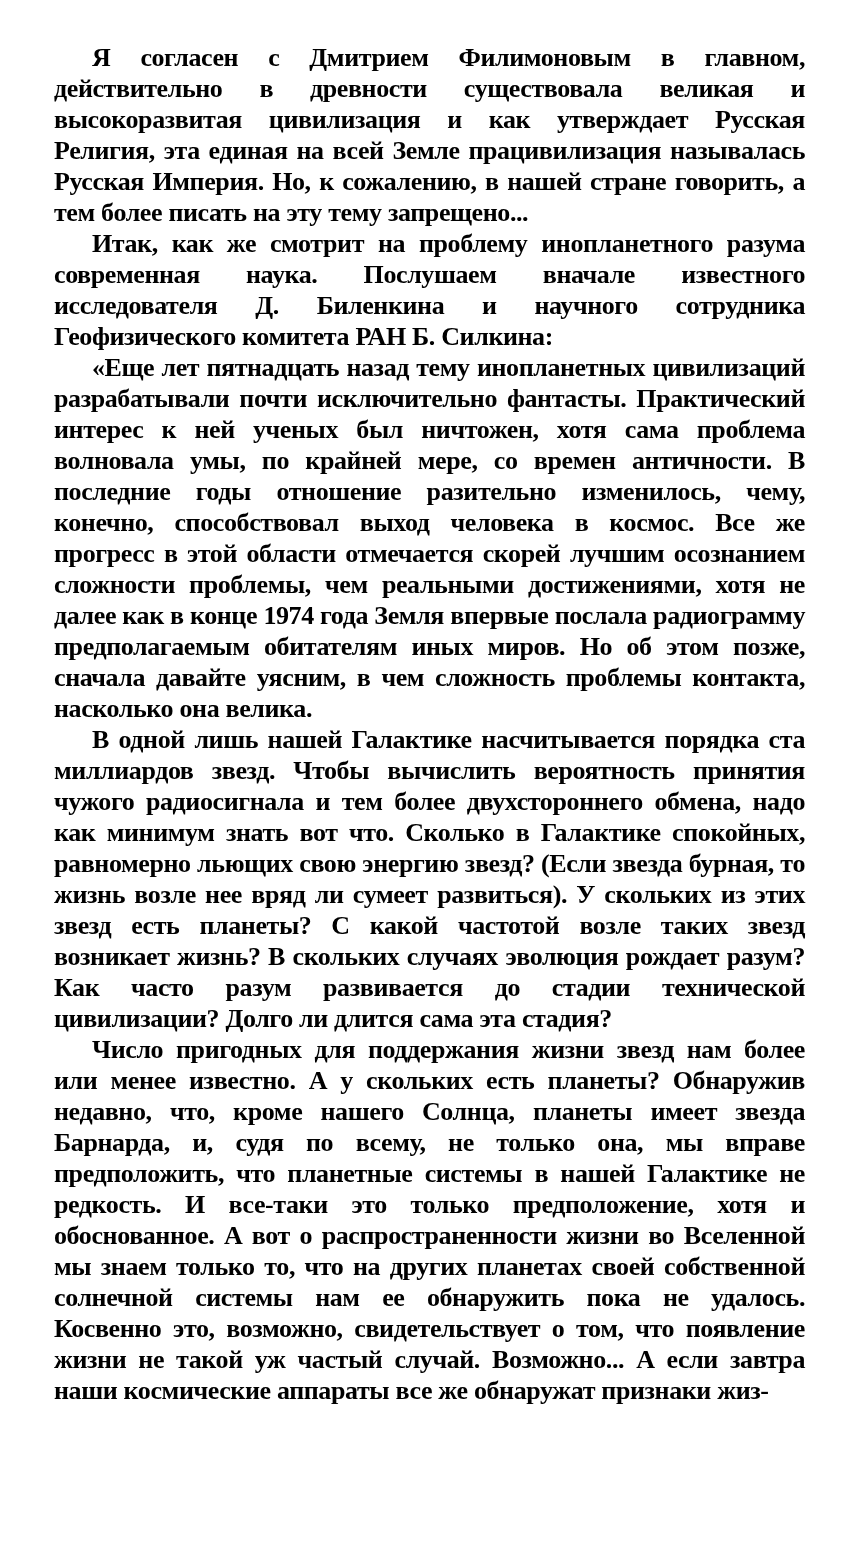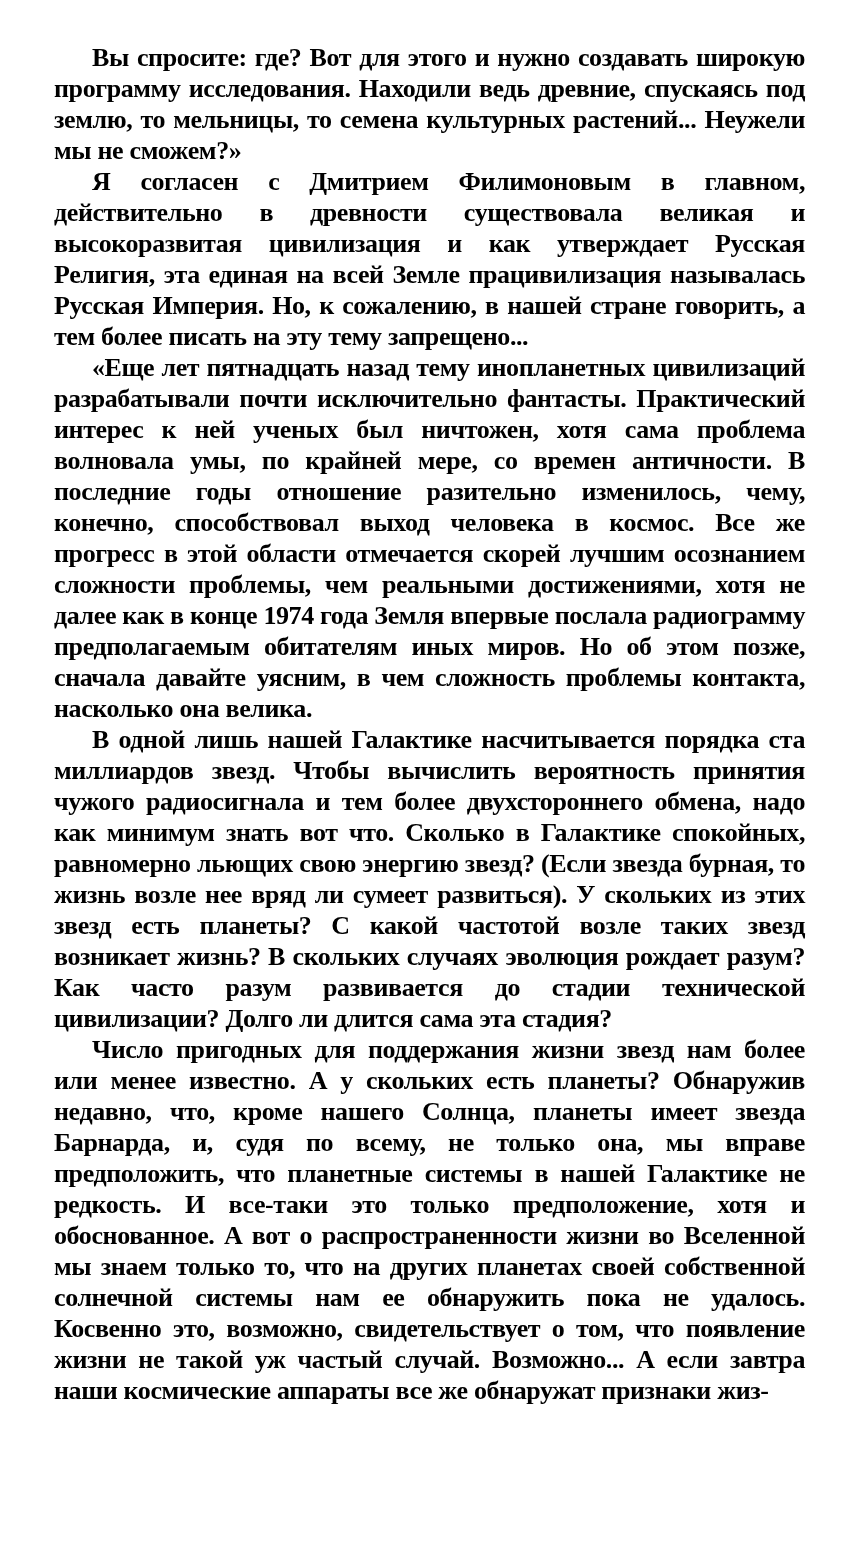--- a/index.html
+++ b/index.html
@@ -29,7 +29,6 @@
 <body>
 
 <div class="page">
-  <p class="para">Вы спросите: где? Вот для этого и нужно создавать широкую программу исследования. Находили ведь древние, спускаясь под землю, то мельницы, то семена культурных растений... Неужели мы не сможем?»</p>
   <p class="para">Я согласен с Дмитрием Филимоновым в главном, действительно в древности существовала великая и высокоразвитая цивилизация и как утверждает Русская Религия, эта единая на всей Земле працивилизация называлась Русская Империя. Но, к сожалению, в нашей стране говорить, а тем более писать на эту тему запрещено...</p>
   <p class="para">«Еще лет пятнадцать назад тему инопланетных цивилизаций разрабатывали почти исключительно фантасты. Практический интерес к ней ученых был ничтожен, хотя сама проблема волновала умы, по крайней мере, со времен античности. В последние годы отношение разительно изменилось, чему, конечно, способствовал выход человека в космос. Все же прогресс в этой области отмечается скорей лучшим осознанием сложности проблемы, чем реальными достижениями, хотя не далее как в конце 1974 года Земля впервые послала радиограмму предполагаемым обитателям иных миров. Но об этом позже, сначала давайте уясним, в чем сложность проблемы контакта, насколько она велика.</p>
   <p class="para">В одной лишь нашей Галактике насчитывается порядка ста миллиардов звезд. Чтобы вычислить вероятность принятия чужого радиосигнала и тем более двухстороннего обмена, надо как минимум знать вот что. Сколько в Галактике спокойных, равномерно льющих свою энергию звезд? (Если звезда бурная, то жизнь возле нее вряд ли сумеет развиться). У скольких из этих звезд есть планеты? С какой частотой возле таких звезд возникает жизнь? В скольких случаях эволюция рождает разум? Как часто разум развивается до стадии технической цивилизации? Долго ли длится сама эта стадия?</p>

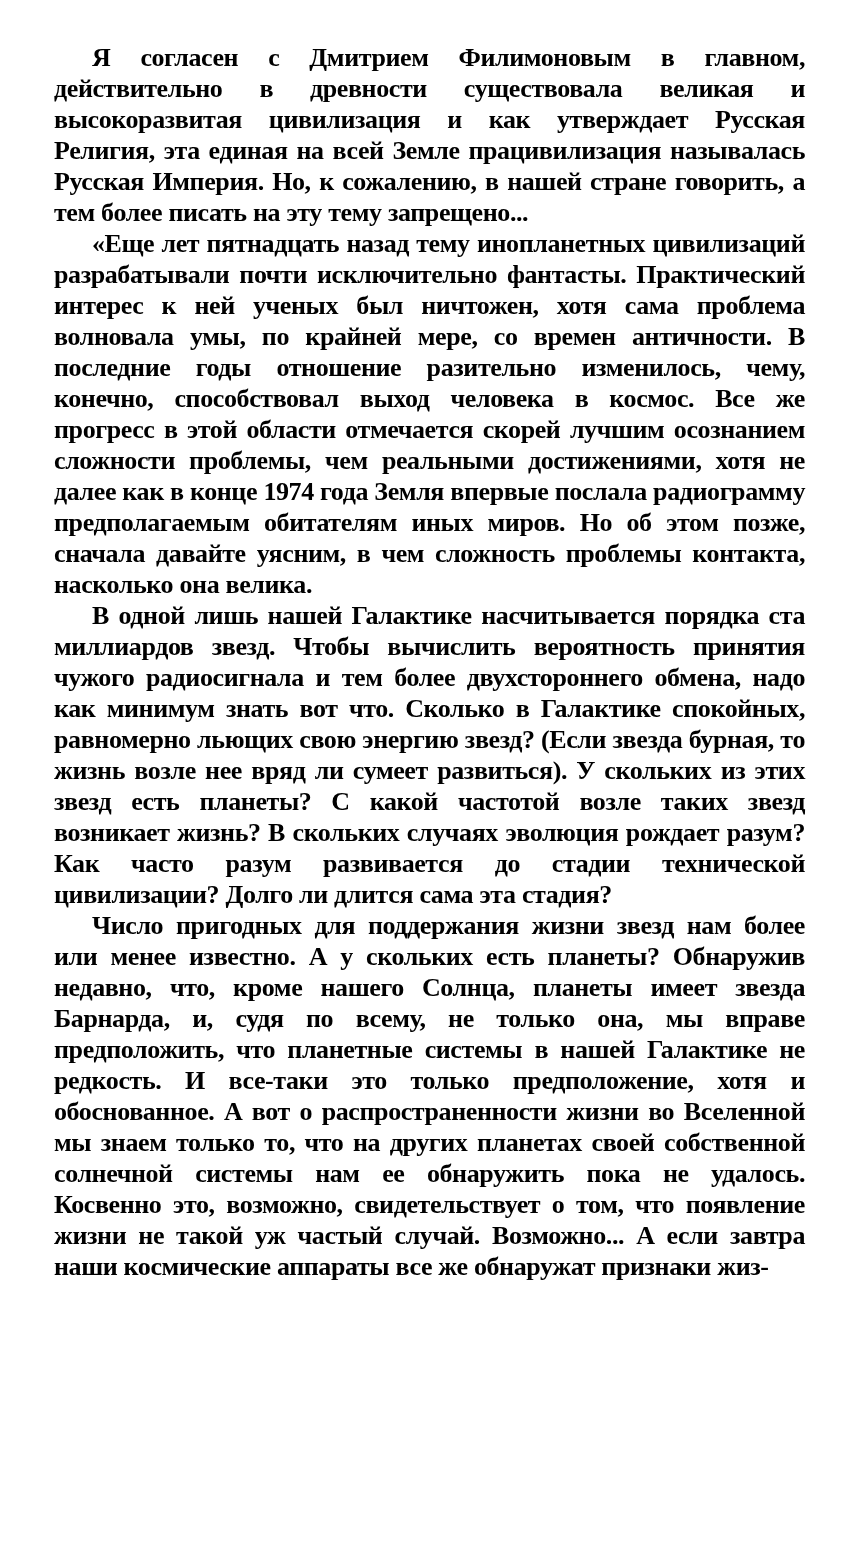--- a/index.html
+++ b/index.html
@@ -30,6 +30,7 @@
 
 <div class="page">
   <p class="para">Я согласен с Дмитрием Филимоновым в главном, действительно в древности существовала великая и высокоразвитая цивилизация и как утверждает Русская Религия, эта единая на всей Земле працивилизация называлась Русская Империя. Но, к сожалению, в нашей стране говорить, а тем более писать на эту тему запрещено...</p>
+  <p class="para">Итак, как же смотрит на проблему инопланетного разума современная наука. Послушаем вначале известного исследователя Д. Биленкина и научного сотрудника Геофизического комитета РАН Б. Силкина:</p>
   <p class="para">«Еще лет пятнадцать назад тему инопланетных цивилизаций разрабатывали почти исключительно фантасты. Практический интерес к ней ученых был ничтожен, хотя сама проблема волновала умы, по крайней мере, со времен античности. В последние годы отношение разительно изменилось, чему, конечно, способствовал выход человека в космос. Все же прогресс в этой области отмечается скорей лучшим осознанием сложности проблемы, чем реальными достижениями, хотя не далее как в конце 1974 года Земля впервые послала радиограмму предполагаемым обитателям иных миров. Но об этом позже, сначала давайте уясним, в чем сложность проблемы контакта, насколько она велика.</p>
   <p class="para">В одной лишь нашей Галактике насчитывается порядка ста миллиардов звезд. Чтобы вычислить вероятность принятия чужого радиосигнала и тем более двухстороннего обмена, надо как минимум знать вот что. Сколько в Галактике спокойных, равномерно льющих свою энергию звезд? (Если звезда бурная, то жизнь возле нее вряд ли сумеет развиться). У скольких из этих звезд есть планеты? С какой частотой возле таких звезд возникает жизнь? В скольких случаях эволюция рождает разум? Как часто разум развивается до стадии технической цивилизации? Долго ли длится сама эта стадия?</p>
   <p class="para">Число пригодных для поддержания жизни звезд нам более или менее известно. А у скольких есть планеты? Обнаружив недавно, что, кроме нашего Солнца, планеты имеет звезда Барнарда, и, судя по всему, не только она, мы вправе предположить, что планетные системы в нашей Галактике не редкость. И все-таки это только предположение, хотя и обоснованное. А вот о распространенности жизни во Вселенной мы знаем только то, что на других планетах своей собственной солнечной системы нам ее обнаружить пока не удалось. Косвенно это, возможно, свидетельствует о том, что появление жизни не такой уж частый случай. Возможно... А если завтра наши космические аппараты все же обнаружат признаки жиз-</p>

